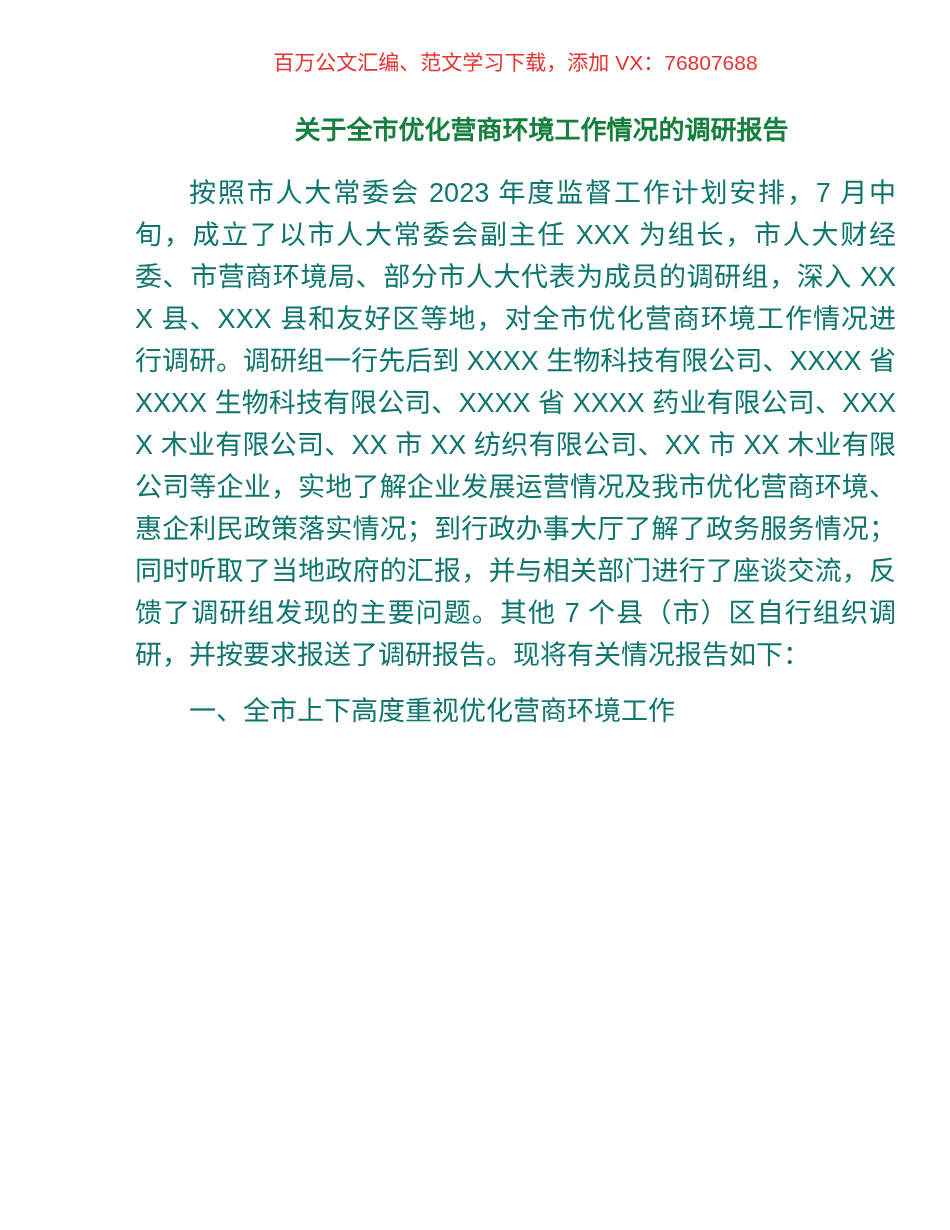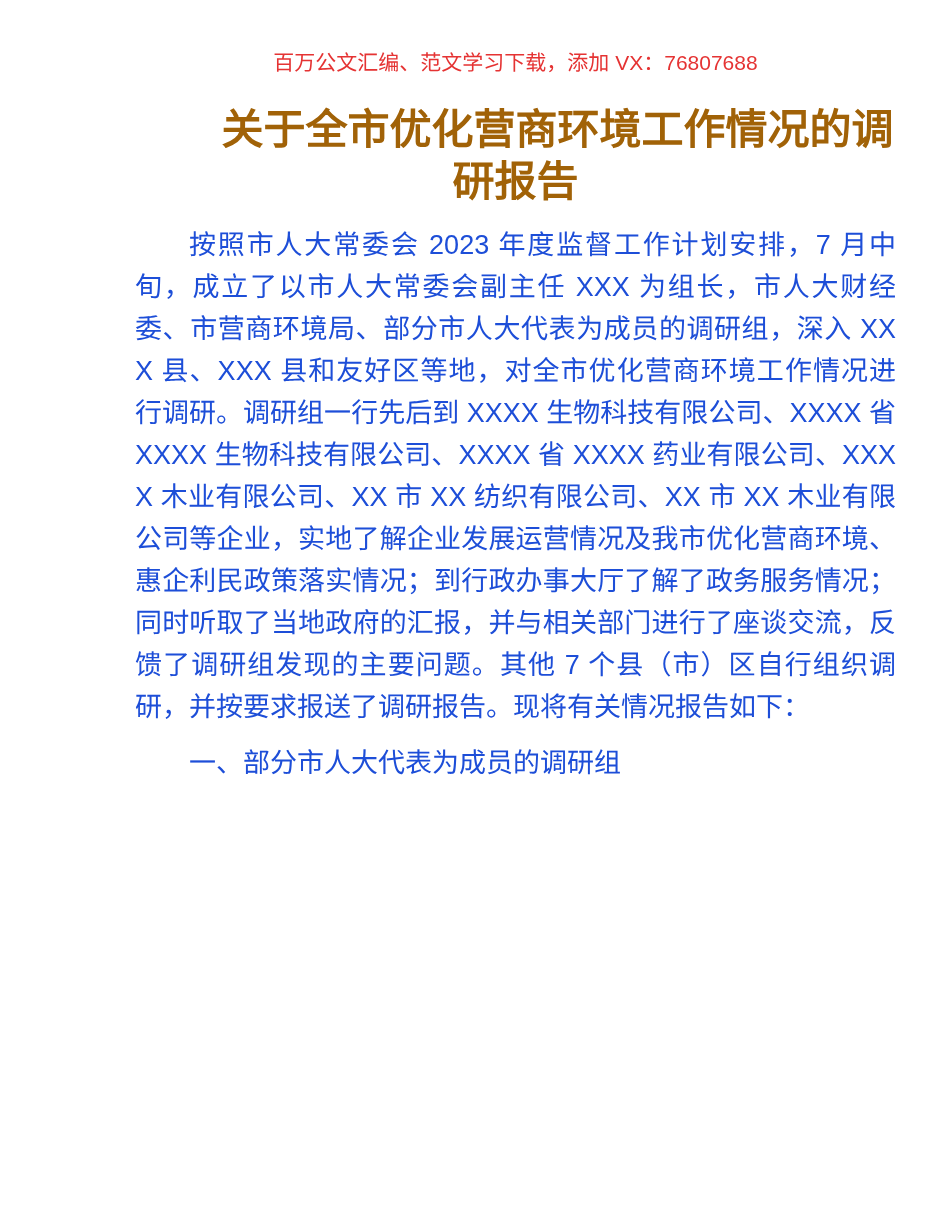--- a/index.html
+++ b/index.html
@@ -31,12 +31,12 @@
   }
   .title {
     margin: 0 0 16px 0;
-    font-size: 42px;
+    font-size: 26px;
     font-weight: 700;
     line-height: 52px;
     text-align: center;
     text-indent: 2em;
-    color: #a16207;
+    color: #15803d;
   }
   .body-p {
     margin: 0;

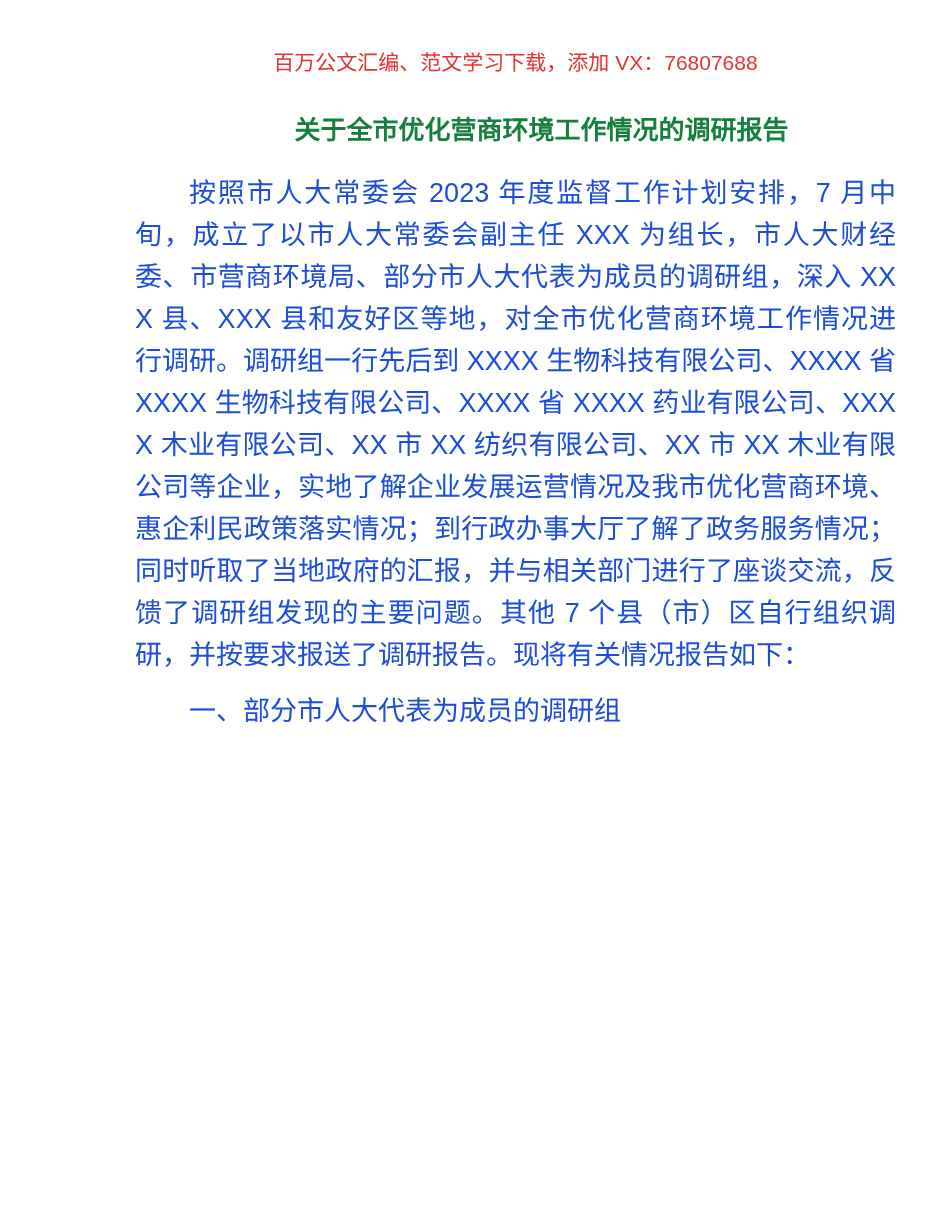--- a/index.html
+++ b/index.html
@@ -46,7 +46,7 @@
     text-justify: inter-ideograph;
     text-indent: 2em;
     word-break: break-all;
-    color: #1d4ed8;
+    color: #0f766e;
   }
   .section-heading {
     margin: 14px 0 14px 0;

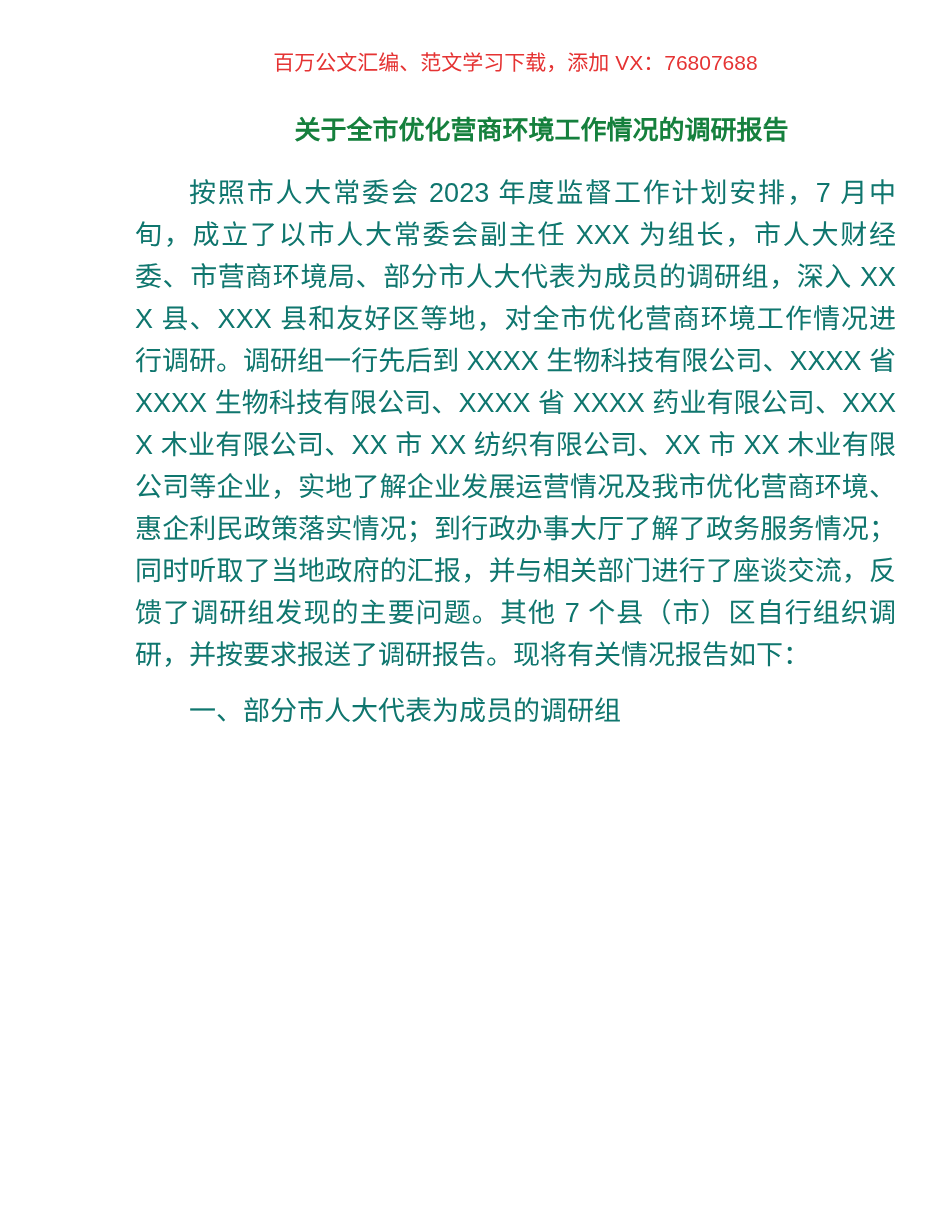--- a/index.html
+++ b/index.html
@@ -63,7 +63,7 @@
 
   <p class="body-p">按照市人大常委会 2023 年度监督工作计划安排，7 月中旬，成立了以市人大常委会副主任 XXX 为组长，市人大财经委、市营商环境局、部分市人大代表为成员的调研组，深入 XXX 县、XXX 县和友好区等地，对全市优化营商环境工作情况进行调研。调研组一行先后到 XXXX 生物科技有限公司、XXXX 省 XXXX 生物科技有限公司、XXXX 省 XXXX 药业有限公司、XXXX 木业有限公司、XX 市 XX 纺织有限公司、XX 市 XX 木业有限公司等企业，实地了解企业发展运营情况及我市优化营商环境、惠企利民政策落实情况；到行政办事大厅了解了政务服务情况；同时听取了当地政府的汇报，并与相关部门进行了座谈交流，反馈了调研组发现的主要问题。其他 7 个县（市）区自行组织调研，并按要求报送了调研报告。现将有关情况报告如下：</p>
 
-  <p class="body-p section-heading">一、部分市人大代表为成员的调研组</p>
+  <p class="body-p section-heading">一、全市上下高度重视优化营商环境工作</p>
 
 
 </div>

